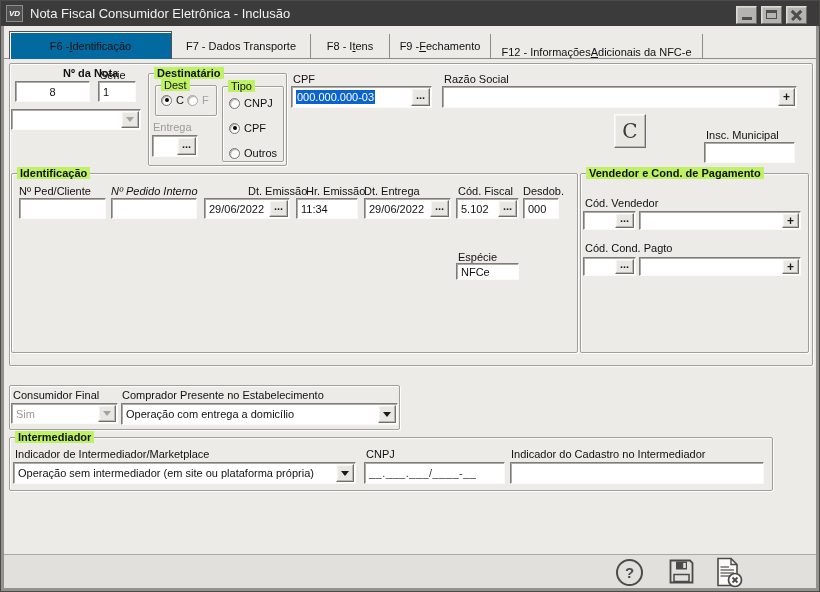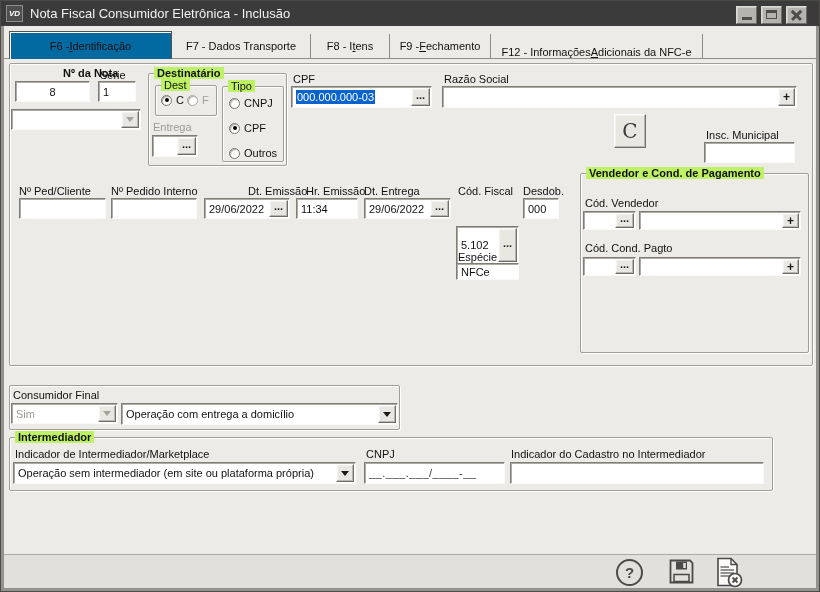--- a/index.html
+++ b/index.html
@@ -202,6 +202,9 @@
       <span></span>
     </div>
 
+  <div class="grp" style="left:10px; top:172px; width:567px; height:180px;">
+    <div class="gt">Identificação</div>
+  </div>
   <div class="lbl" style="left:18px; top:184px;">Nº Ped/Cliente</div>
   <div class="inp" style="left:18px; top:197px; width:87px; height:21px;">
       <span></span>

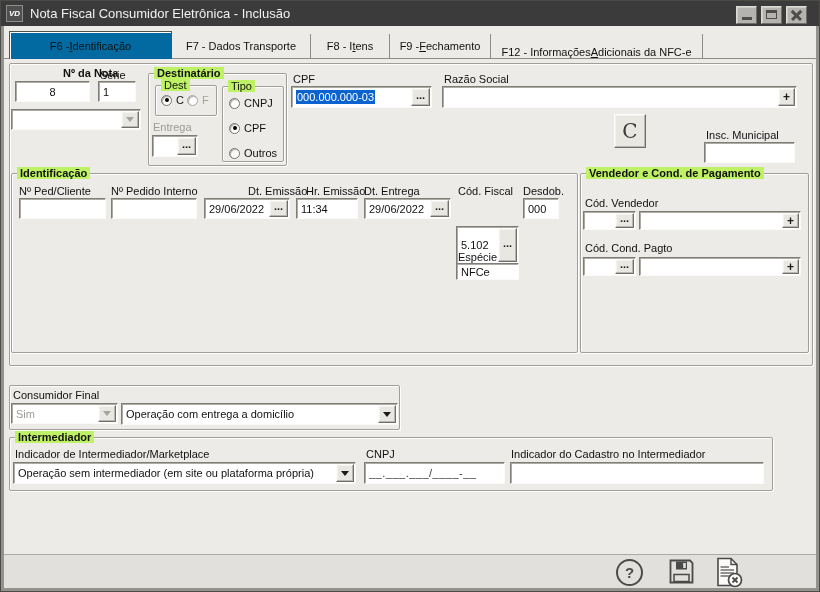--- a/index.html
+++ b/index.html
@@ -209,7 +209,7 @@
   <div class="inp" style="left:18px; top:197px; width:87px; height:21px;">
       <span></span>
     </div>
-  <div class="lbl" style="left:110px; top:184px;">Nº Pedido Interno</div>
+  <div class="lbl" style="left:110px; top:184px;font-style:italic;">Nº Pedido Interno</div>
   <div class="inp" style="left:110px; top:197px; width:86px; height:21px;">
       <span></span>
     </div>

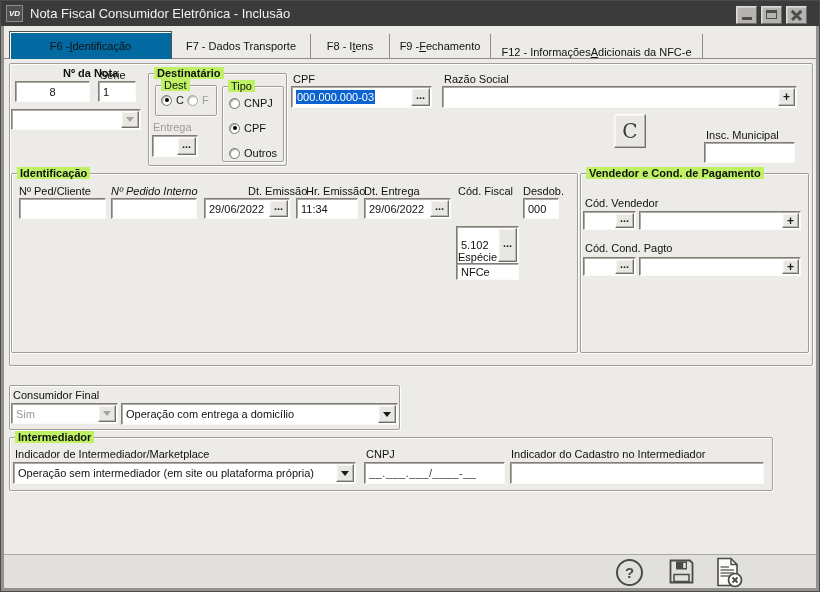--- a/index.html
+++ b/index.html
@@ -228,7 +228,7 @@
     <div class="btn3d inbtn">...</div>
   </div>
   <div class="lbl" style="left:457px; top:184px;">Cód. Fiscal</div>
-  <div class="inp" style="left:455px; top:197px; width:63px; height:38px;margin-top:28px;">
+  <div class="inp" style="left:455px; top:197px; width:63px; height:21px;">
     <span>5.102</span>
     <div class="btn3d inbtn">...</div>
   </div>

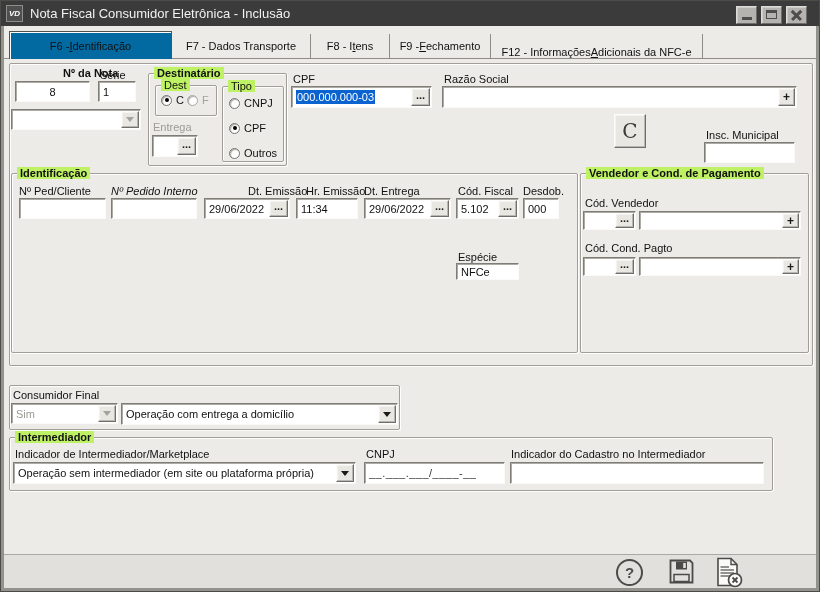--- a/index.html
+++ b/index.html
@@ -271,6 +271,7 @@
         <span class="tri dis"></span>
       </div>
   </div>
+  <div class="lbl" style="left:121px; top:388px;">Comprador Presente no Estabelecimento</div>
   <div class="inp" style="left:120px; top:402px; width:277px; height:22px;">
     <span>Operação com entrega a domicílio</span>
     <div class="btn3d arrowbtn">

